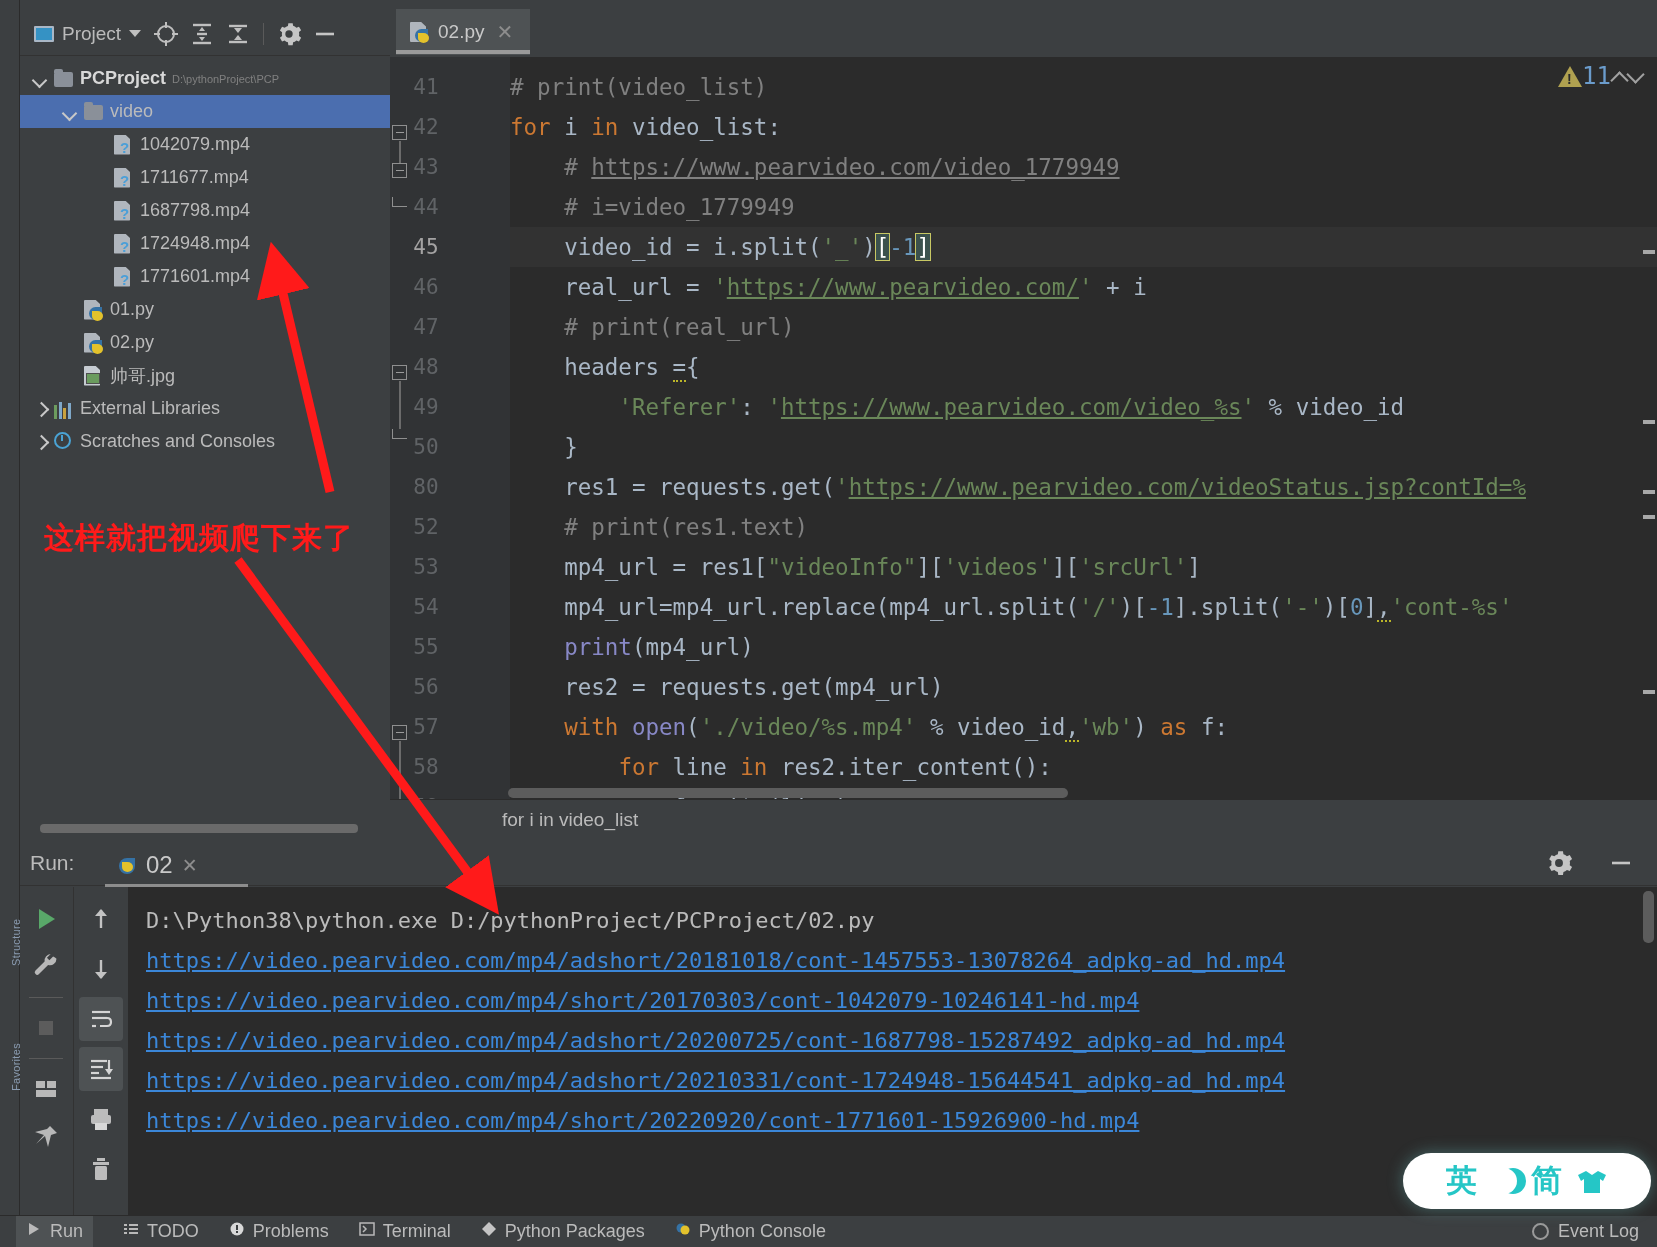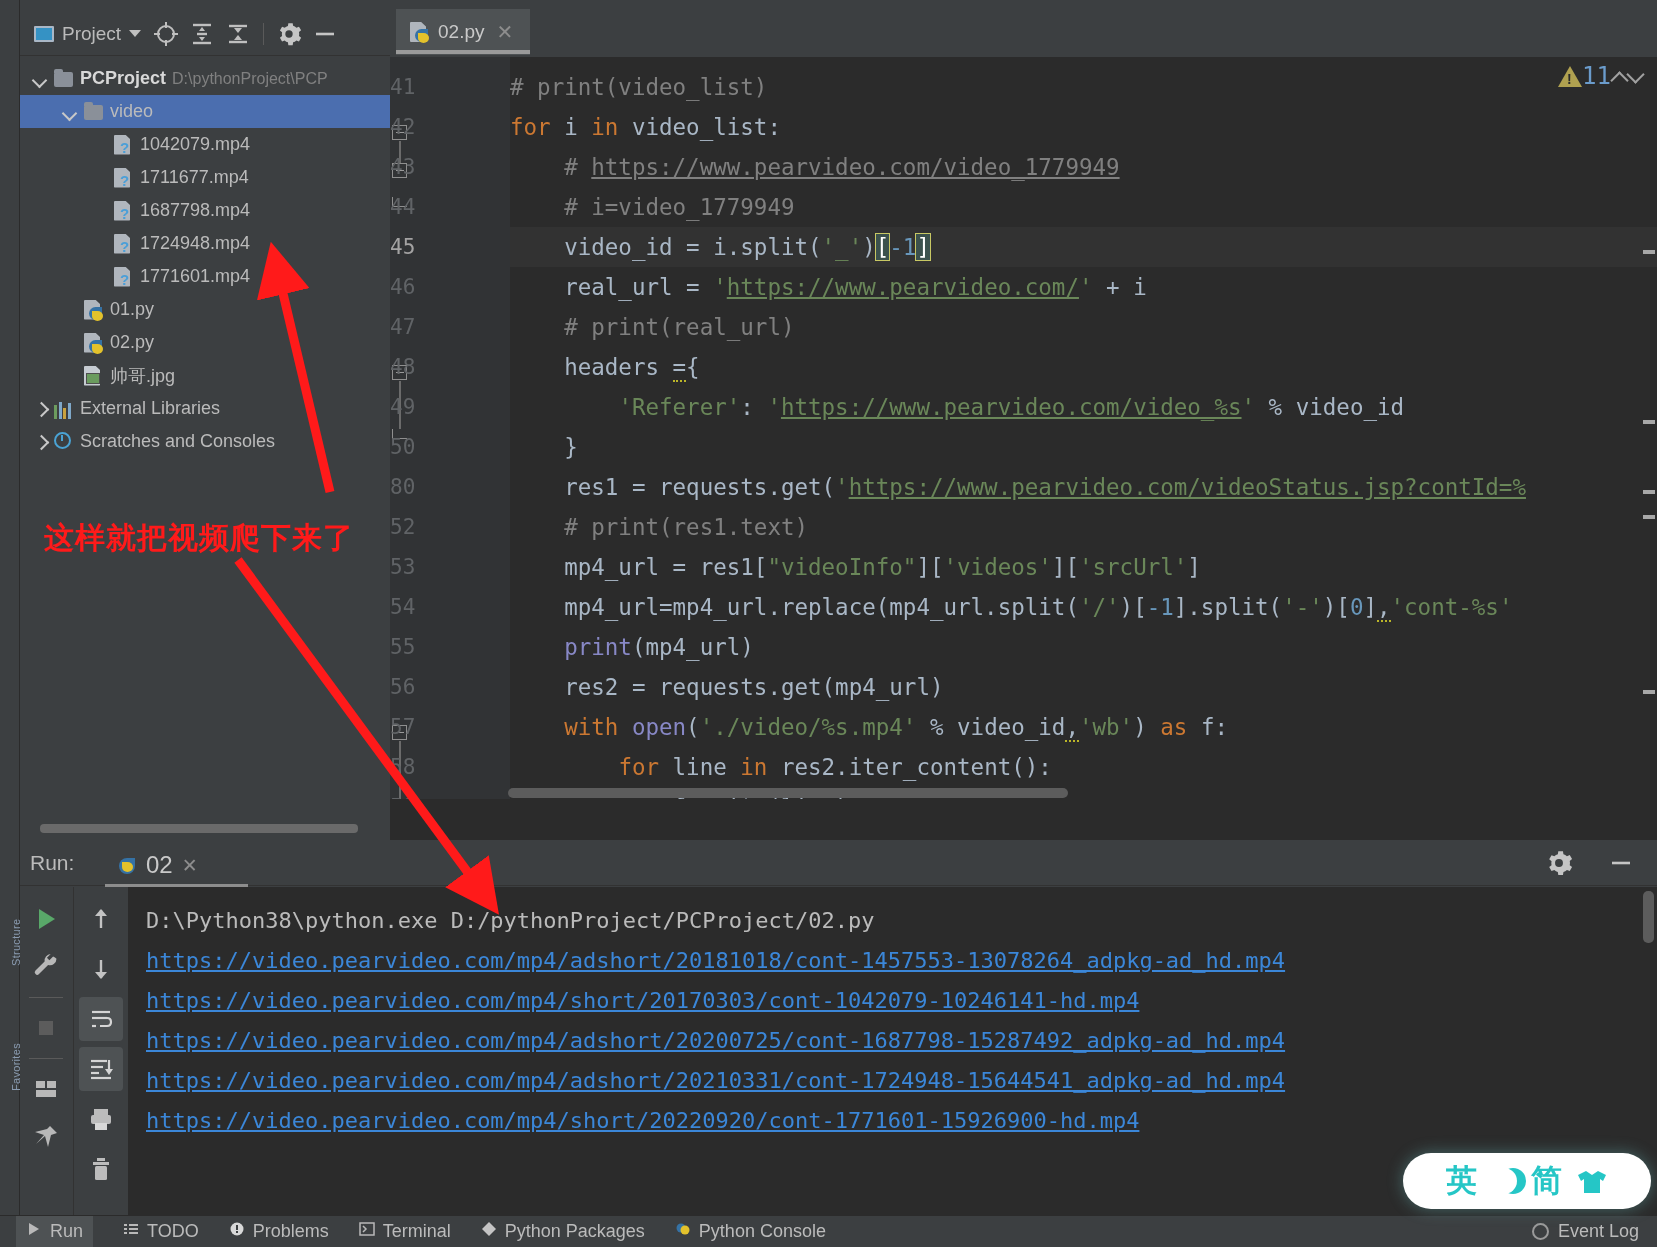--- a/index.html
+++ b/index.html
@@ -110,7 +110,7 @@
   }
   .clockico::after{content:'';position:absolute;left:7px;top:3px;width:2px;height:6px;background:#4aa3d4;}
   .tree-name-bold { font-weight: bold; color: #d8d8d8; }
-  .tree-path { color: #808080; font-size: 16px; }
+  .tree-path { color: #808080; font-size: 11px; }
 
   
   .annot-cn {

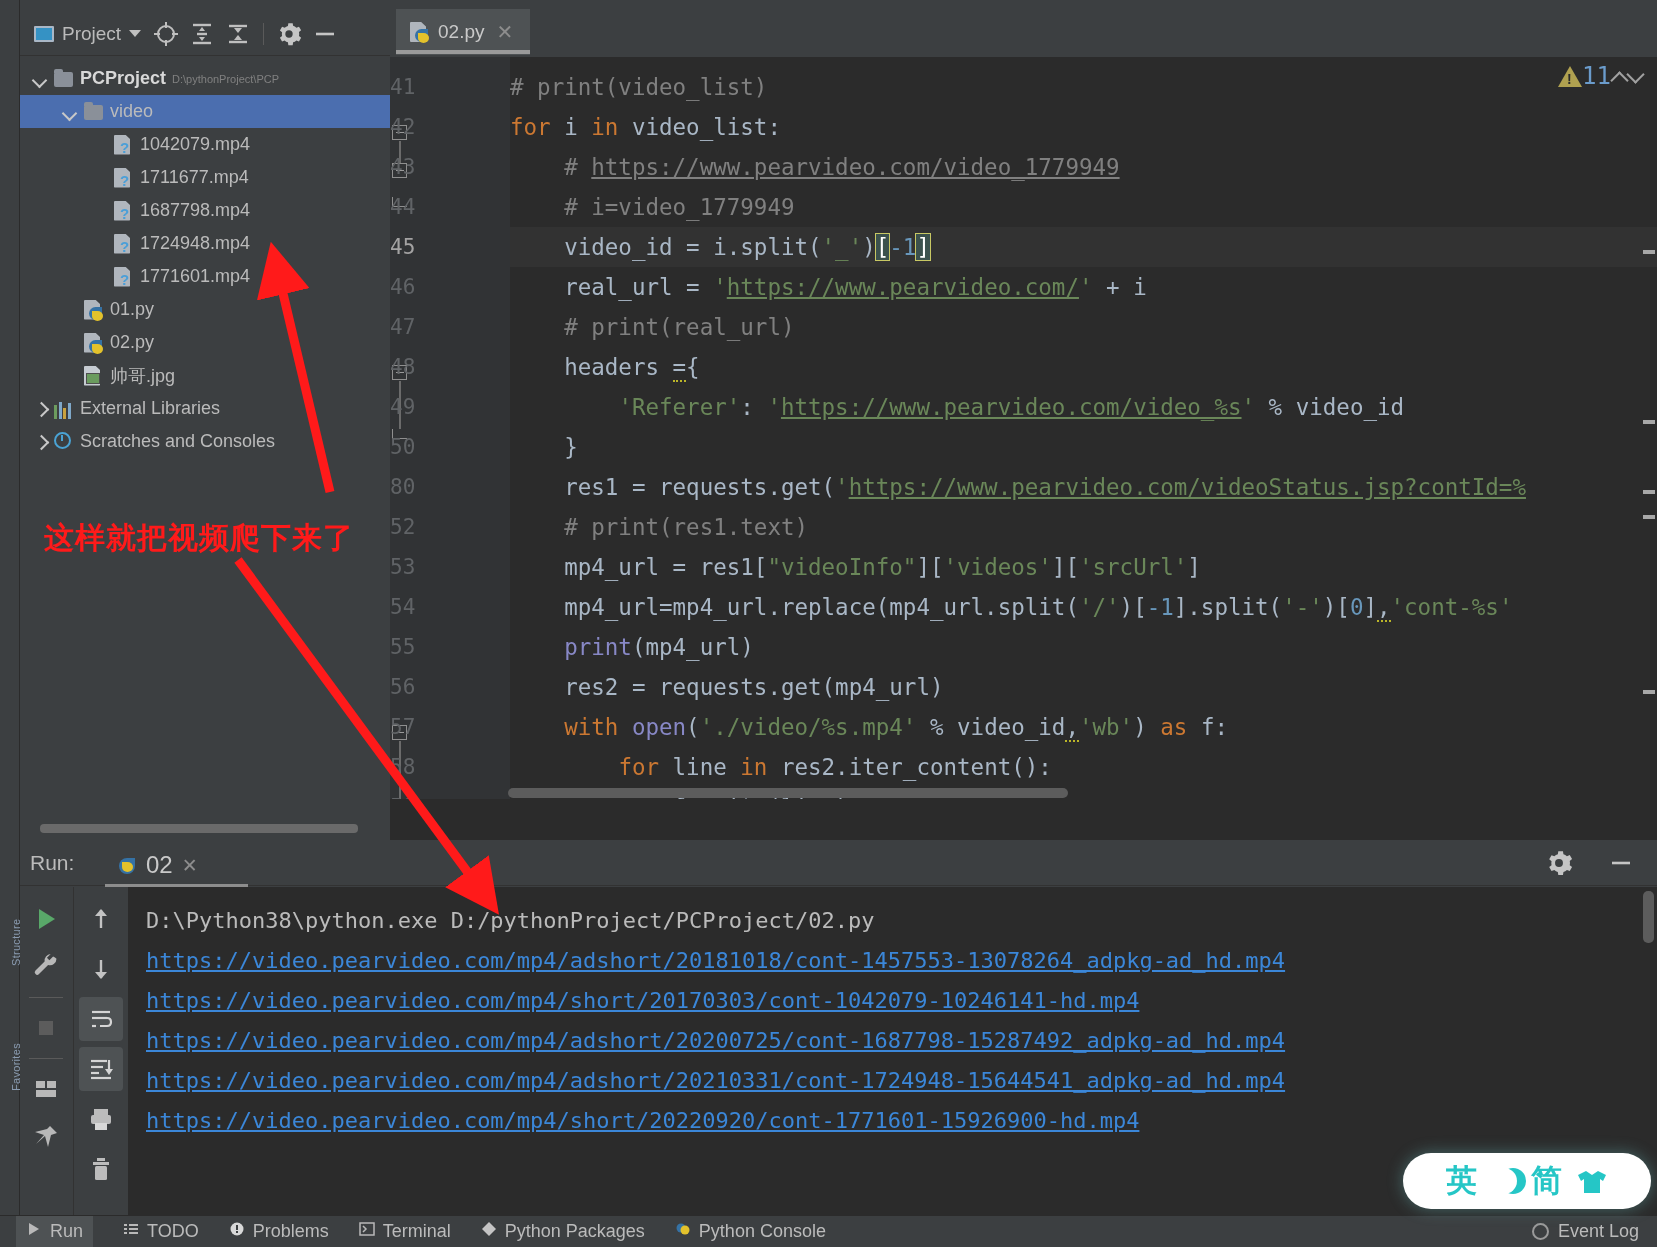--- a/index.html
+++ b/index.html
@@ -159,7 +159,7 @@
     color:#a9b7c6;
   }
   .lnum {
-    position:absolute; width:72px; text-align:left; height:40px; line-height:40px;
+    position:absolute; width:72px; text-align:center; height:40px; line-height:40px;
     font-family:"DejaVu Sans Mono", monospace; font-size:21px; color:#606366;
   }
   .lnum.cur { color:#a4a3a3; }

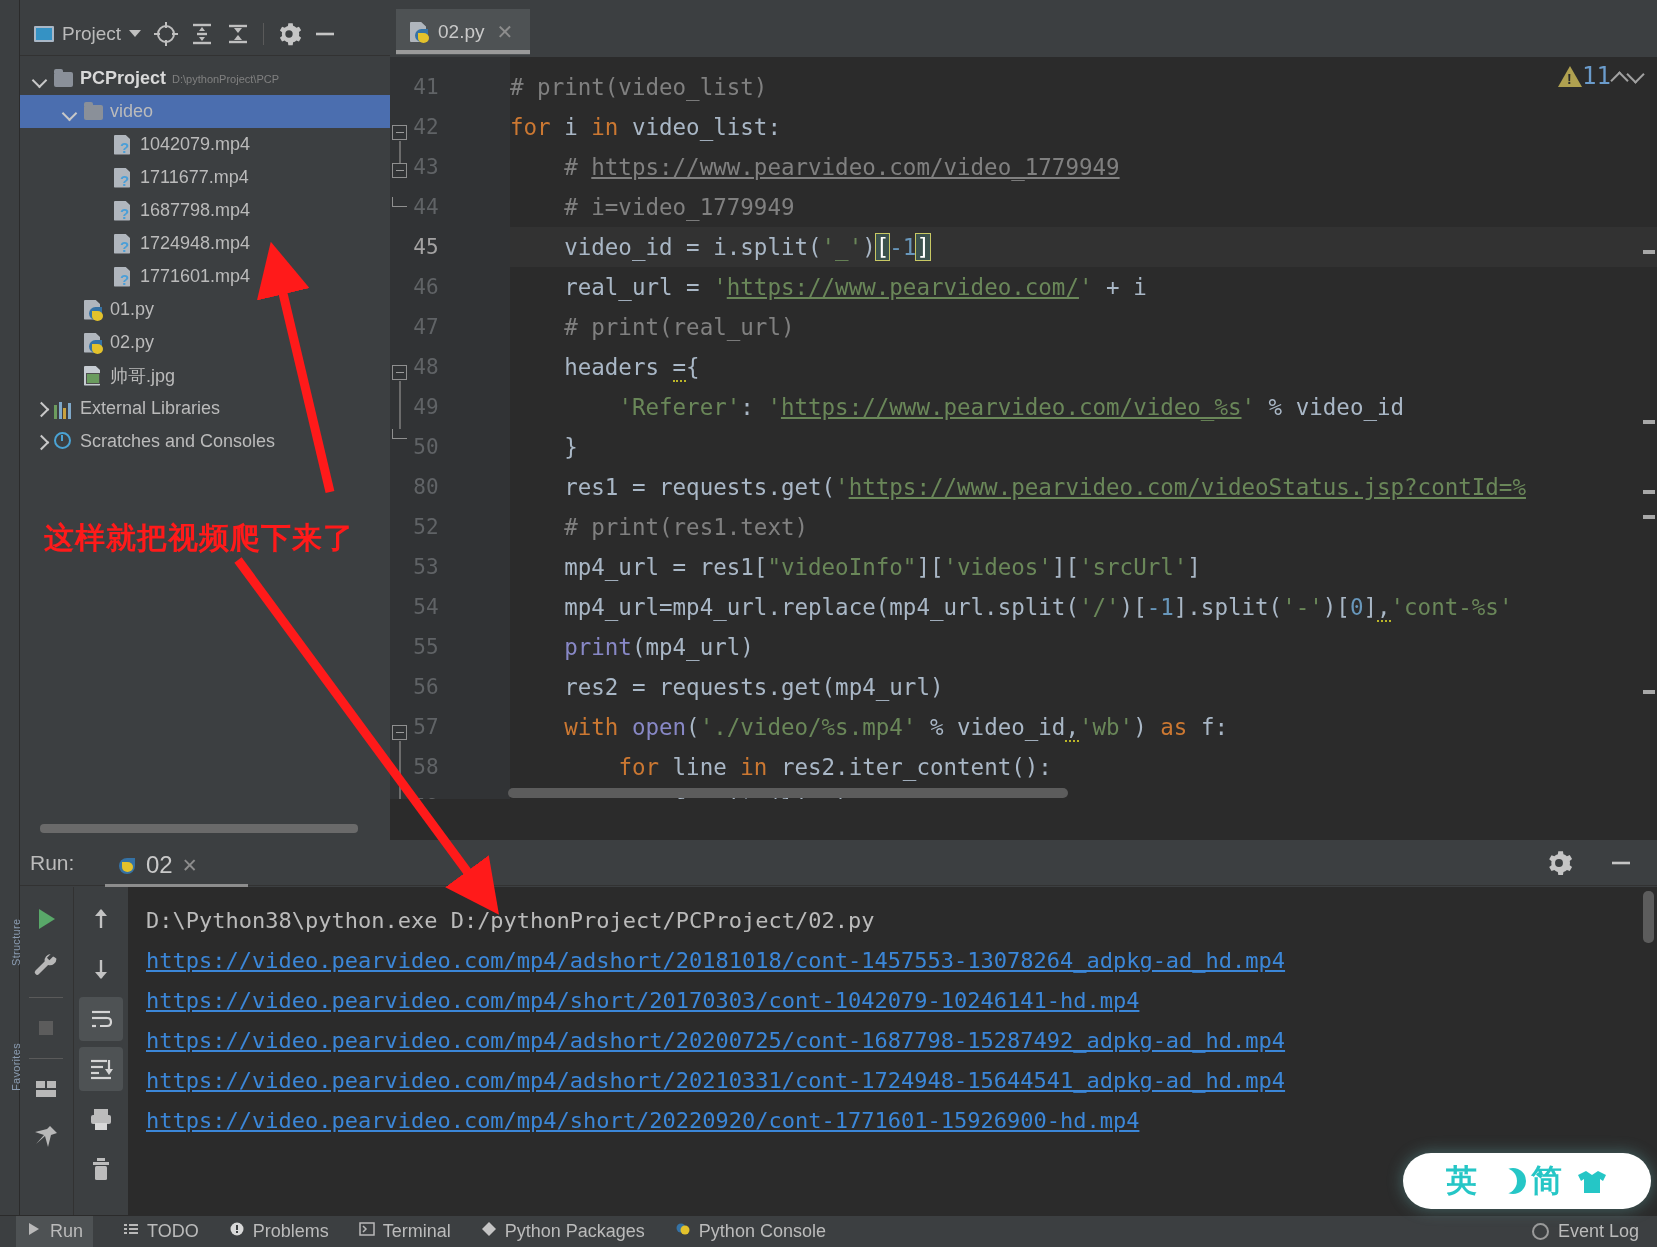--- a/index.html
+++ b/index.html
@@ -566,6 +566,7 @@
       <div class="ed-mark" style="top:620px;"></div>
     </div>
 
+    <div class="breadcrumb">for i in video_list</div>
   </div>
 
   <div class="run-panel">

